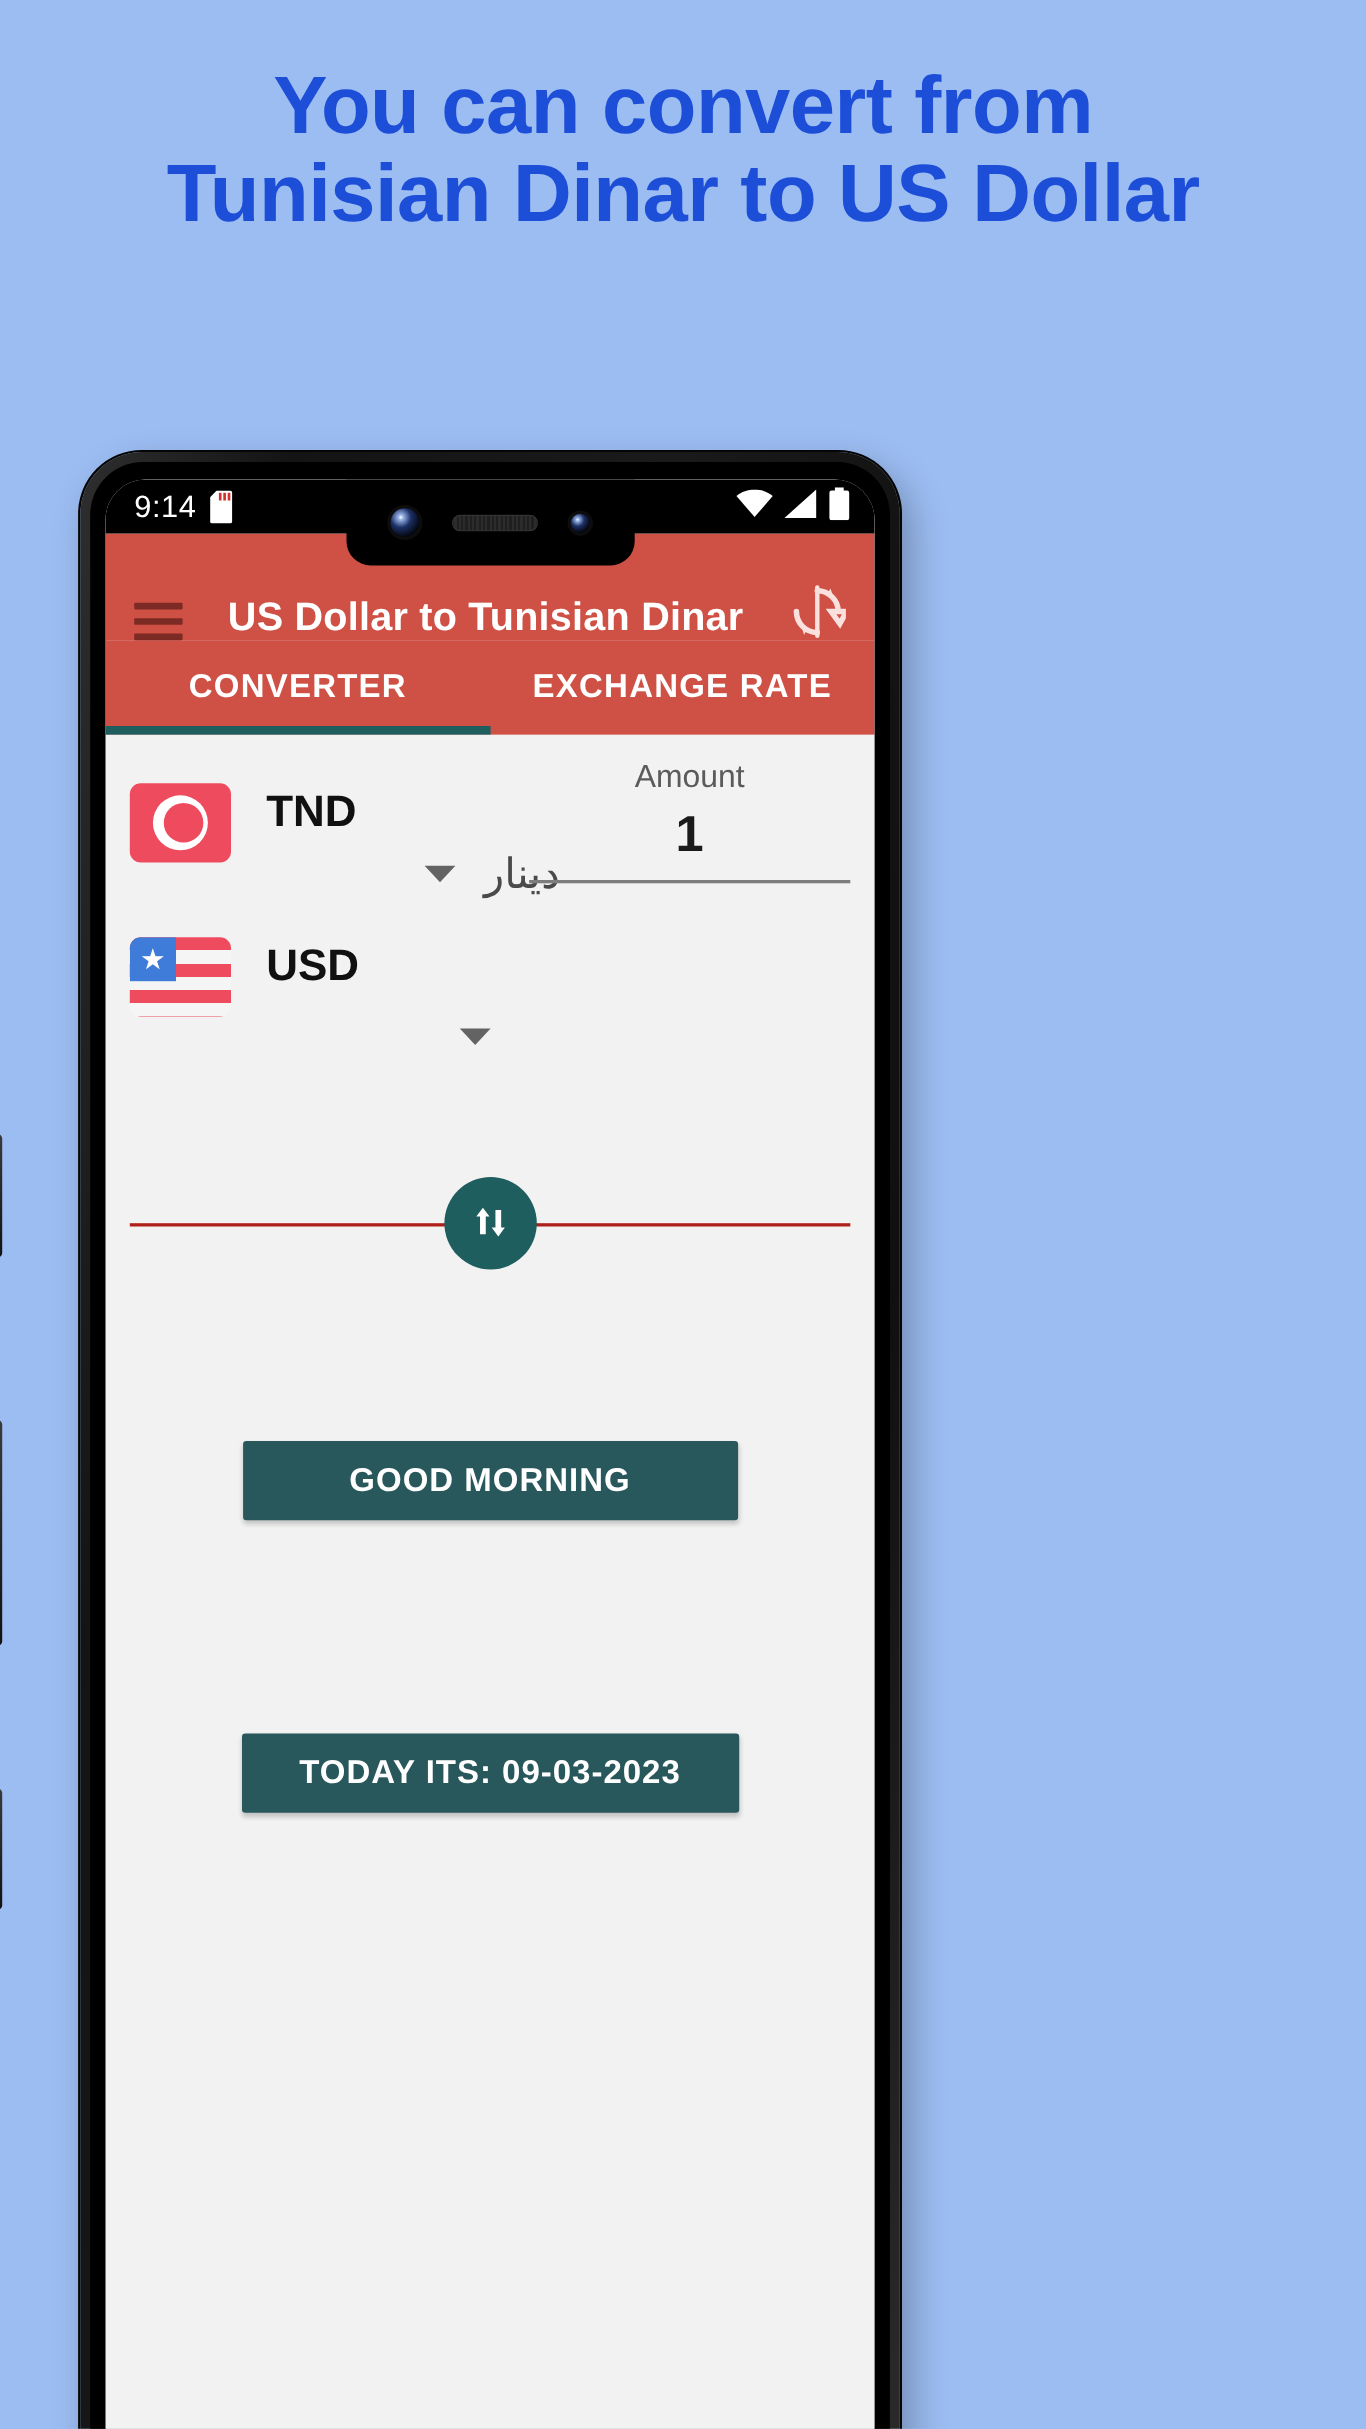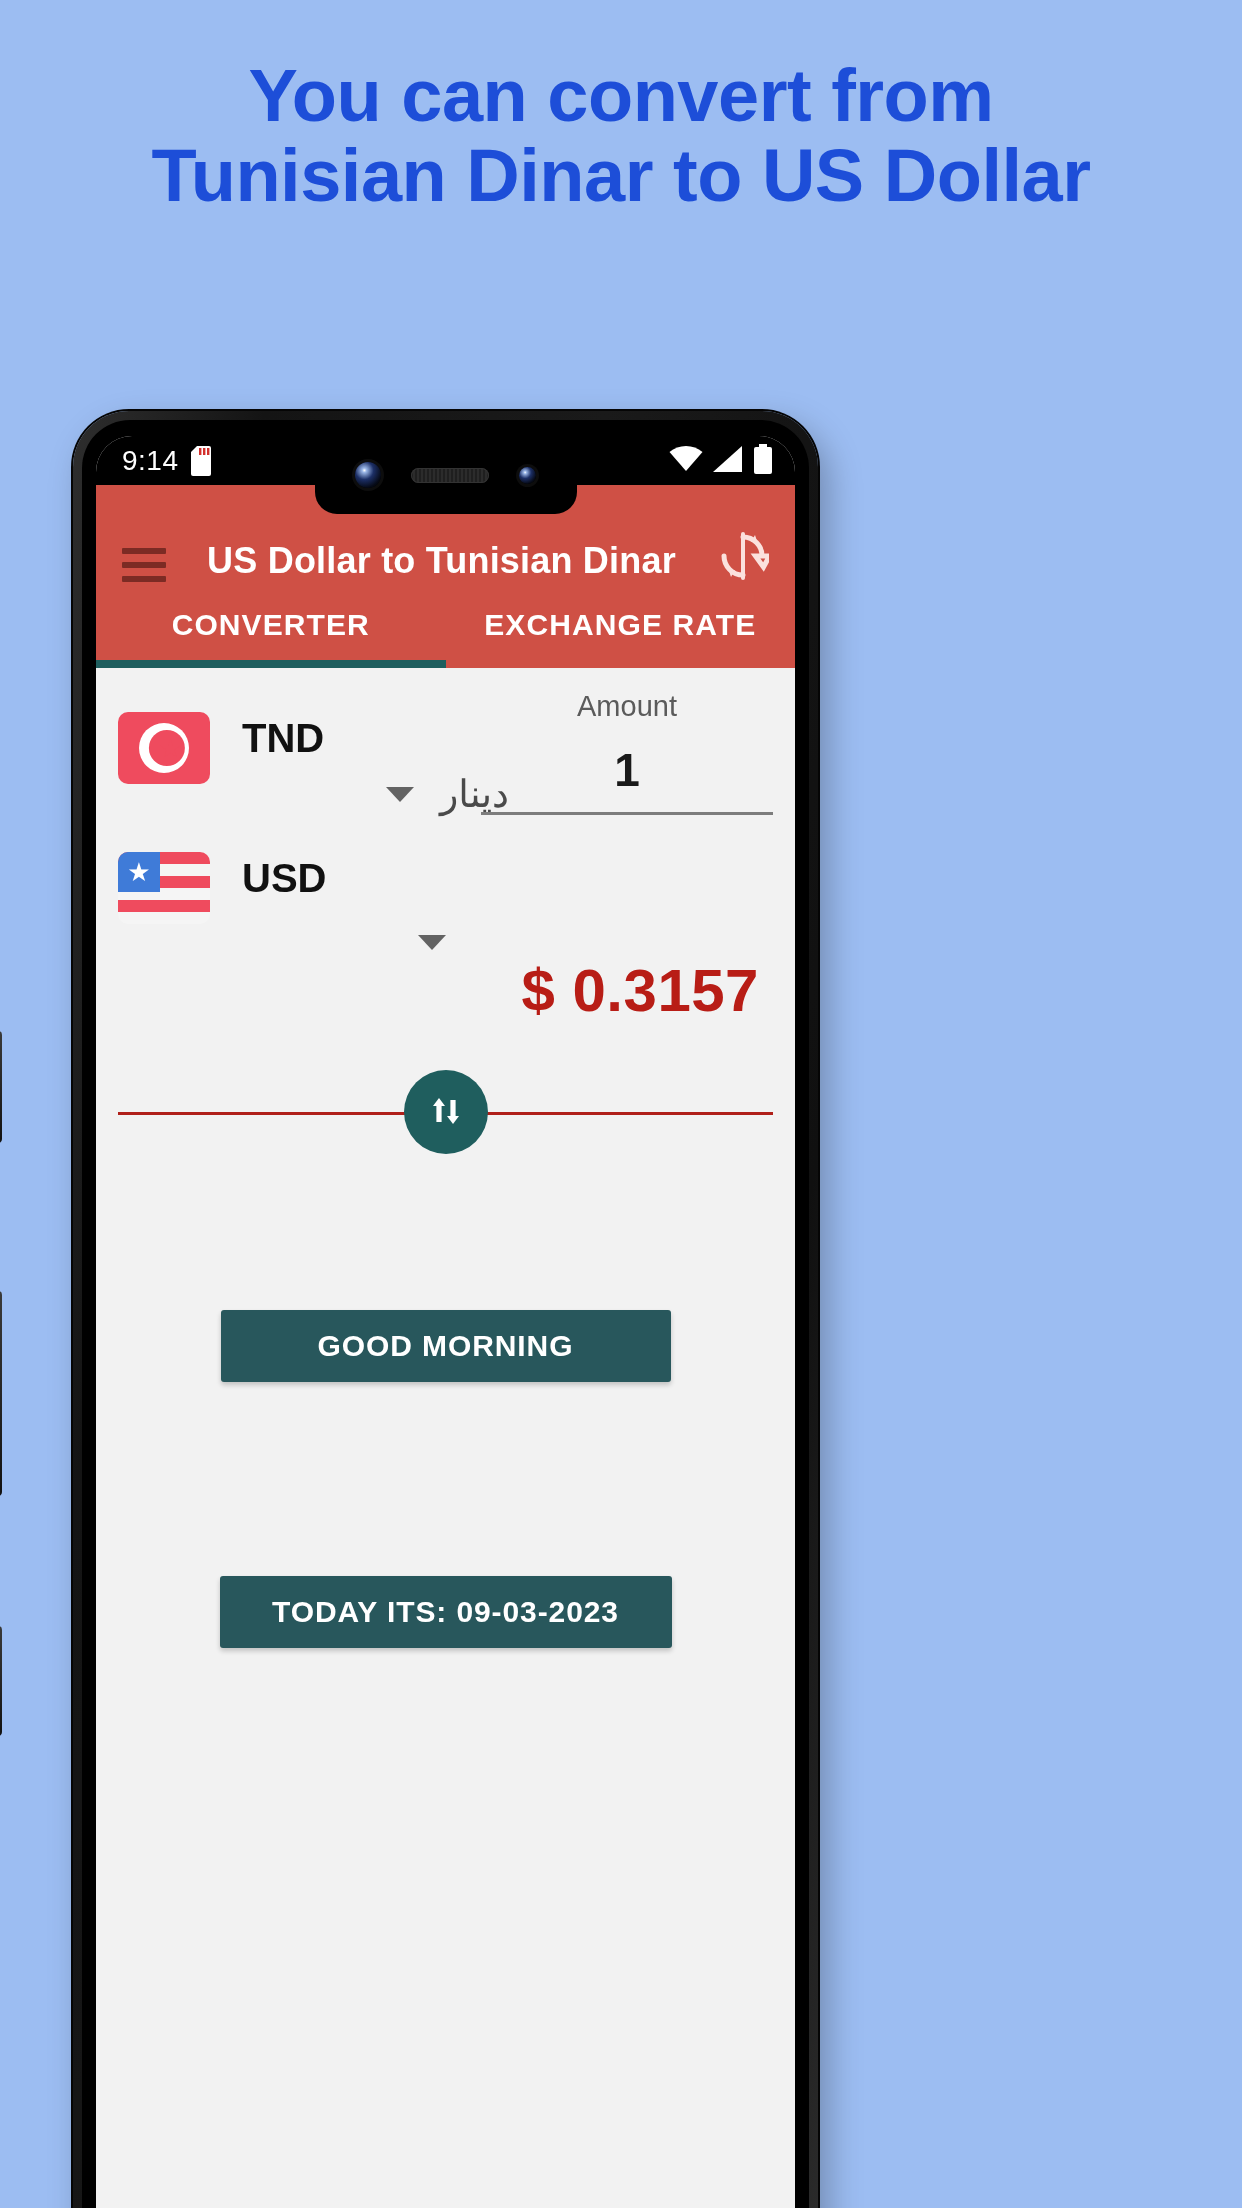--- a/index.html
+++ b/index.html
@@ -303,7 +303,7 @@
   .amount-label {
     font-size: 29px;
     color: #5b5b5b;
-    margin-bottom: 20px;
+    margin-bottom: 8px;
   }
   .amount-value {
     font-size: 46px;

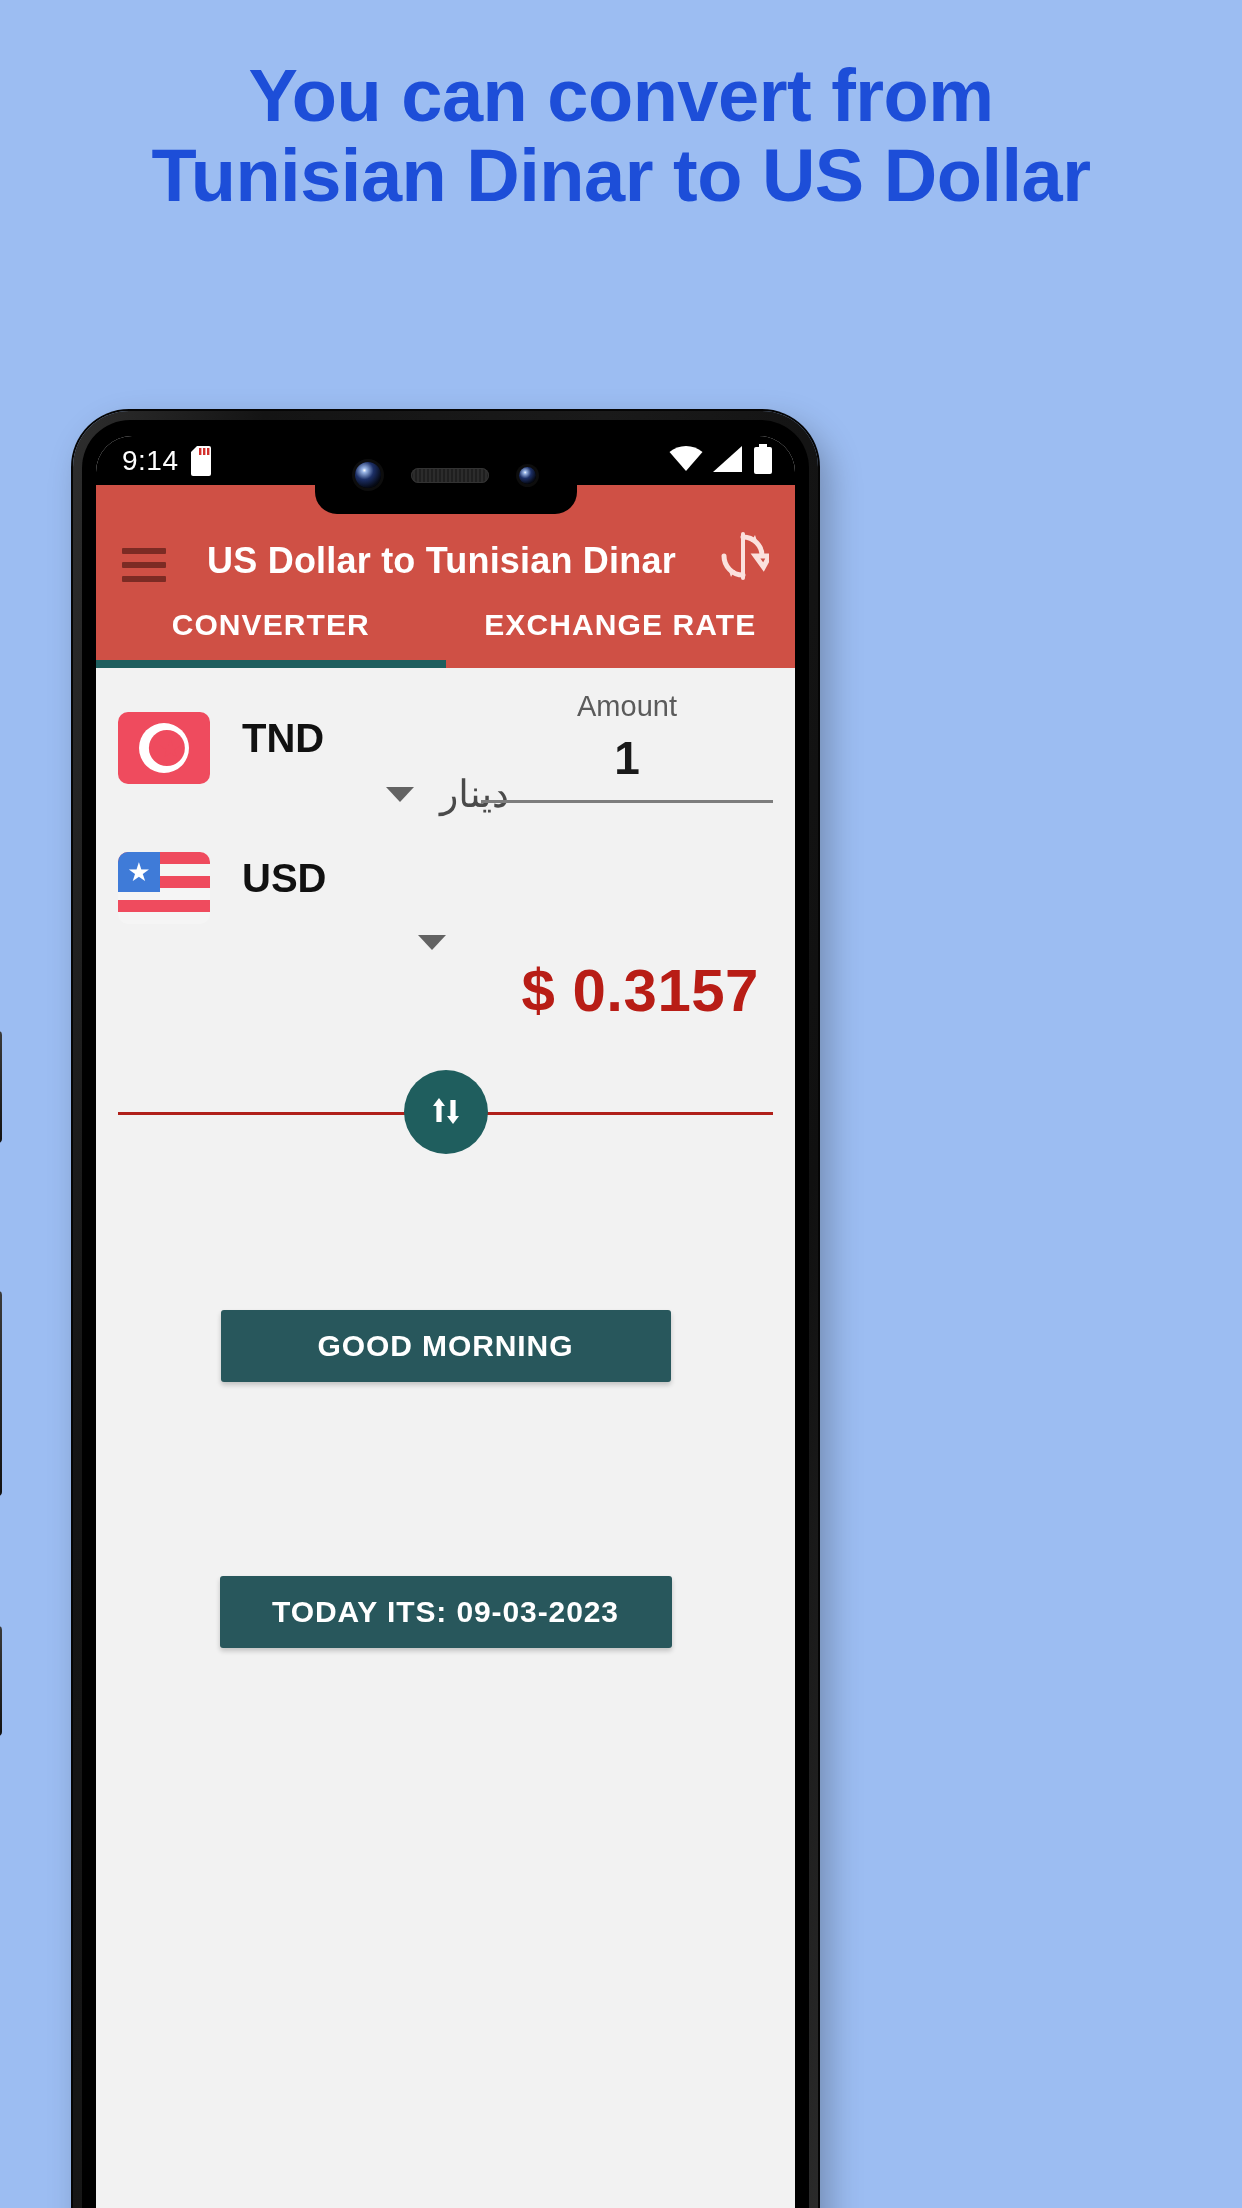--- a/index.html
+++ b/index.html
@@ -494,7 +494,6 @@
             <span class="caret"></span>
           </div>
 
-          <div class="result">$ 0.3157</div>
         </div>
 
         <div class="divider-wrap">

